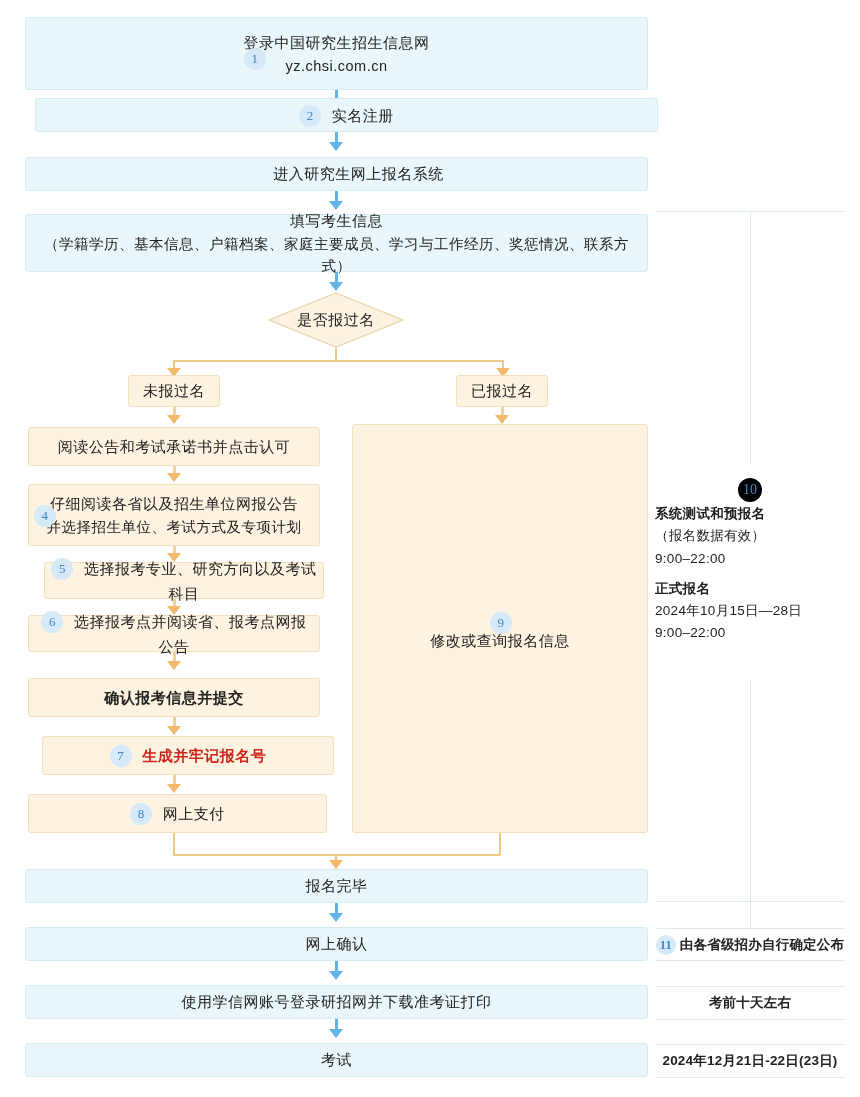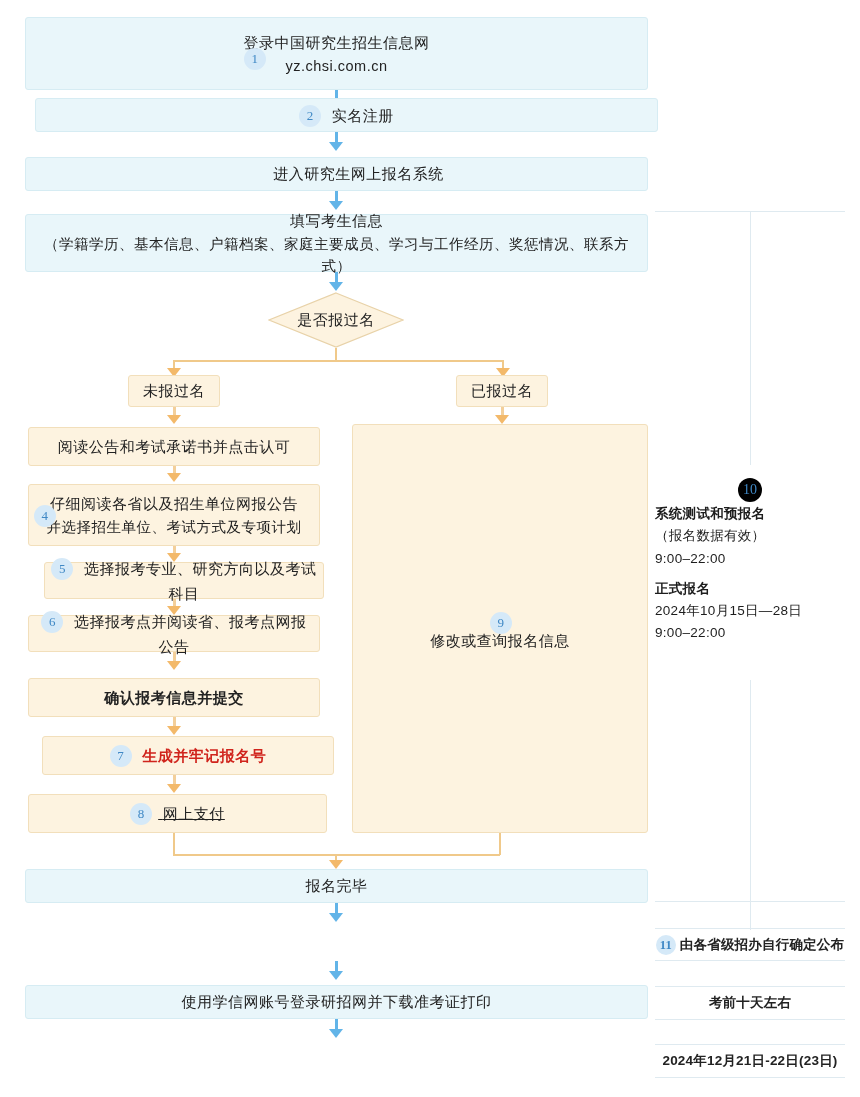--- a/index.html
+++ b/index.html
@@ -279,7 +279,7 @@
   <div class="arrow-stem cream" style="left:173px; top:775px; height:11px;"></div>
   <div class="arrow" style="left:167px; top:784px;"></div>
 
-  <div class="node cream" style="left:28px; top:794px; width:299px; height:39px;text-decoration:underline;">
+  <div class="node cream" style="left:28px; top:794px; width:299px; height:39px;">
     <span class="inner">
       <span class="badge">8</span>
       <span class="label-main">网上支付</span>

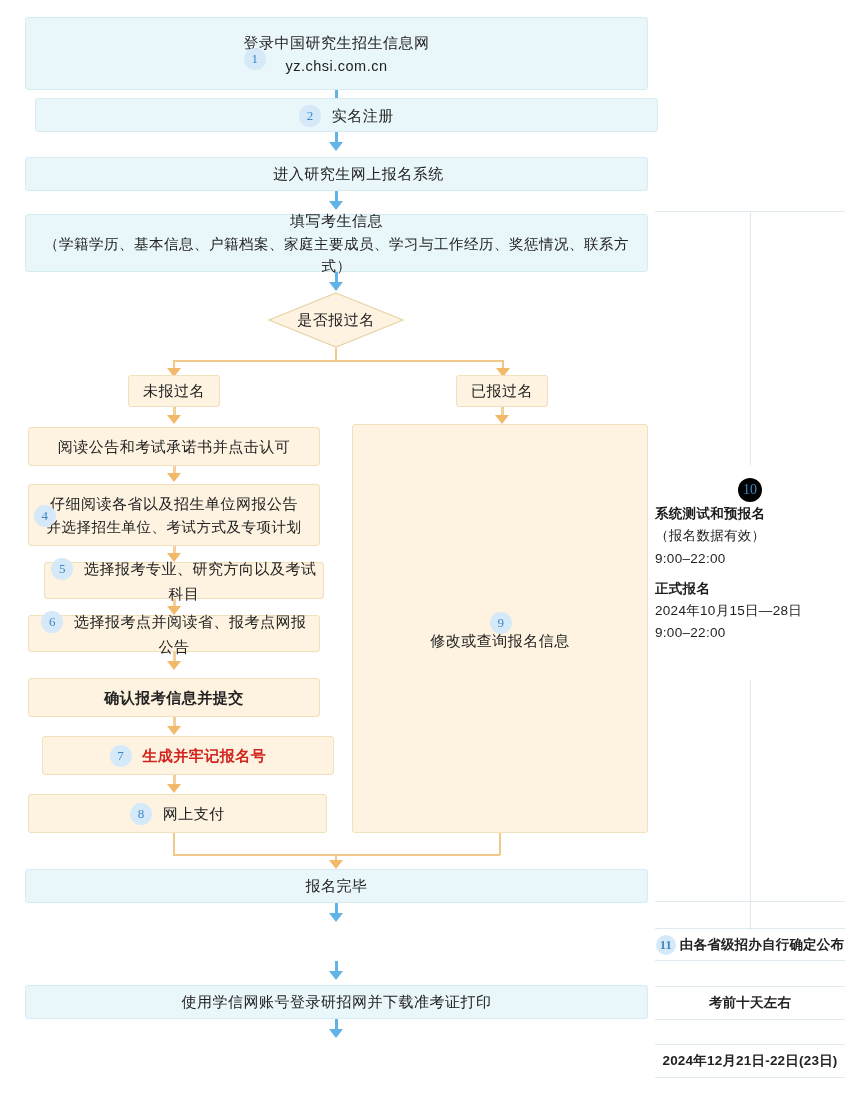--- a/index.html
+++ b/index.html
@@ -305,6 +305,9 @@
   <div class="arrow-stem" style="left:335px; top:903px; height:12px;"></div>
   <div class="arrow blue" style="left:329px; top:913px;"></div>
 
+  <div class="node blue" style="left:25px; top:927px; width:623px; height:34px;">
+    <span class="inner">网上确认</span>
+  </div>
   <div class="arrow-stem" style="left:335px; top:961px; height:12px;"></div>
   <div class="arrow blue" style="left:329px; top:971px;"></div>
 

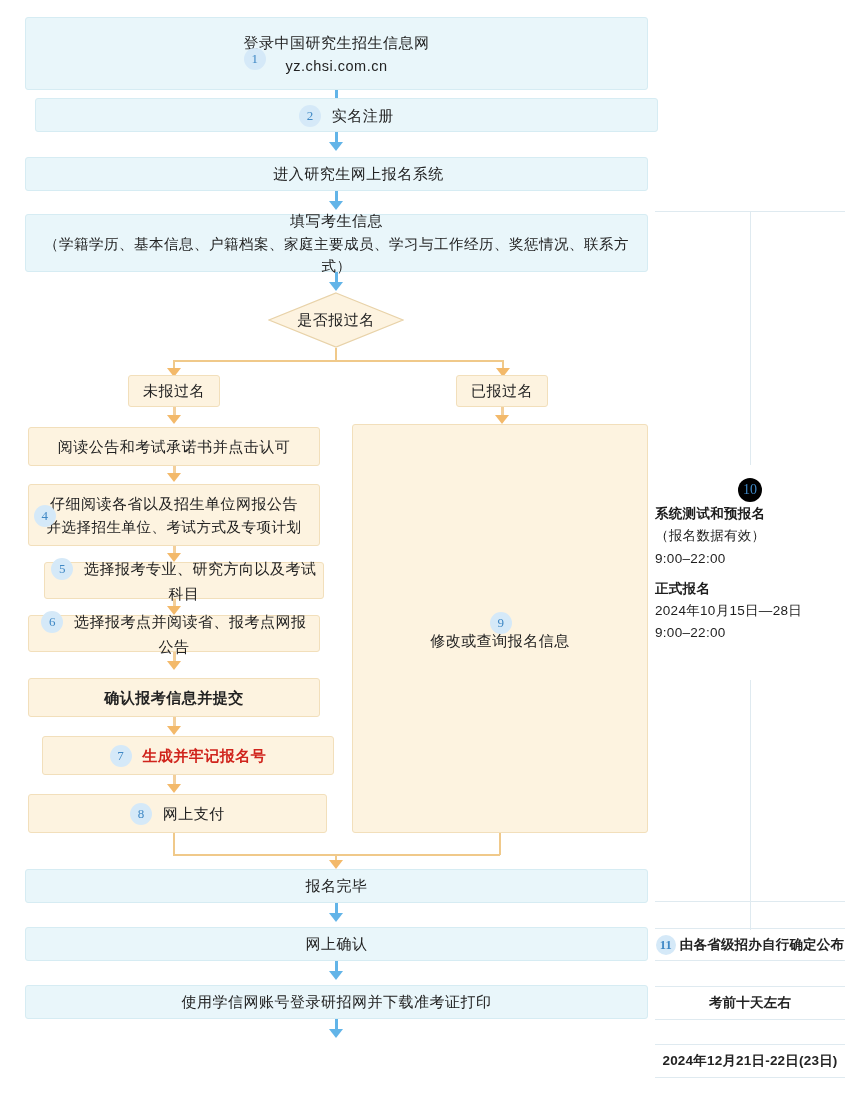--- a/index.html
+++ b/index.html
@@ -317,6 +317,9 @@
   <div class="arrow-stem" style="left:335px; top:1019px; height:12px;"></div>
   <div class="arrow blue" style="left:329px; top:1029px;"></div>
 
+  <div class="node blue" style="left:25px; top:1043px; width:623px; height:34px;">
+    <span class="inner">考试</span>
+  </div>
 
   <div class="big10" style="left:738px; top:478px;">10</div>
   <div class="ann" style="left:655px; top:503px; width:190px;">

